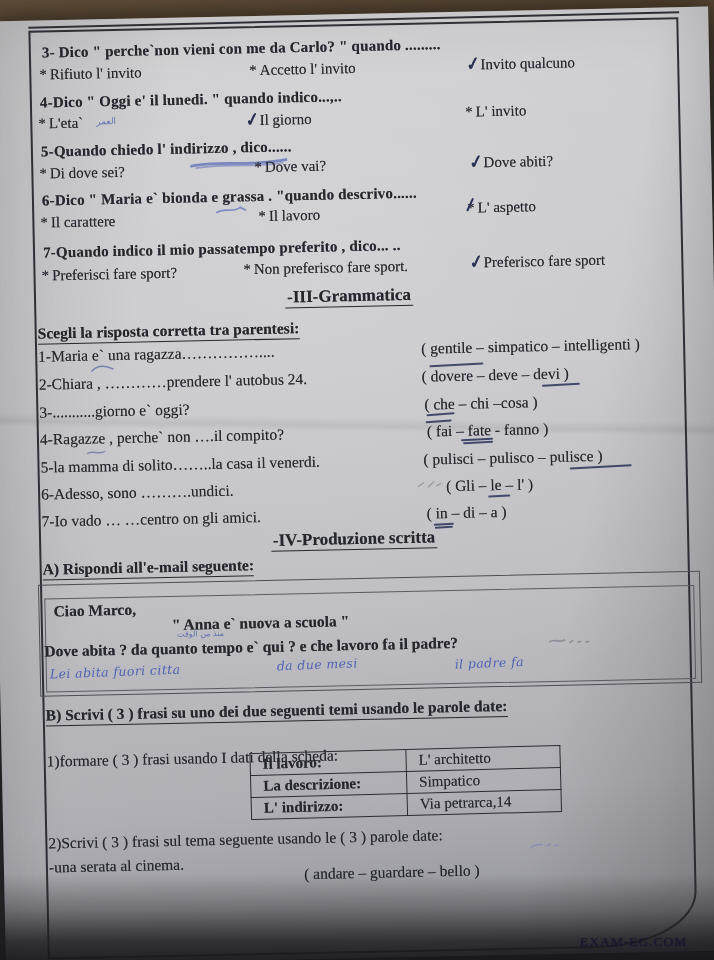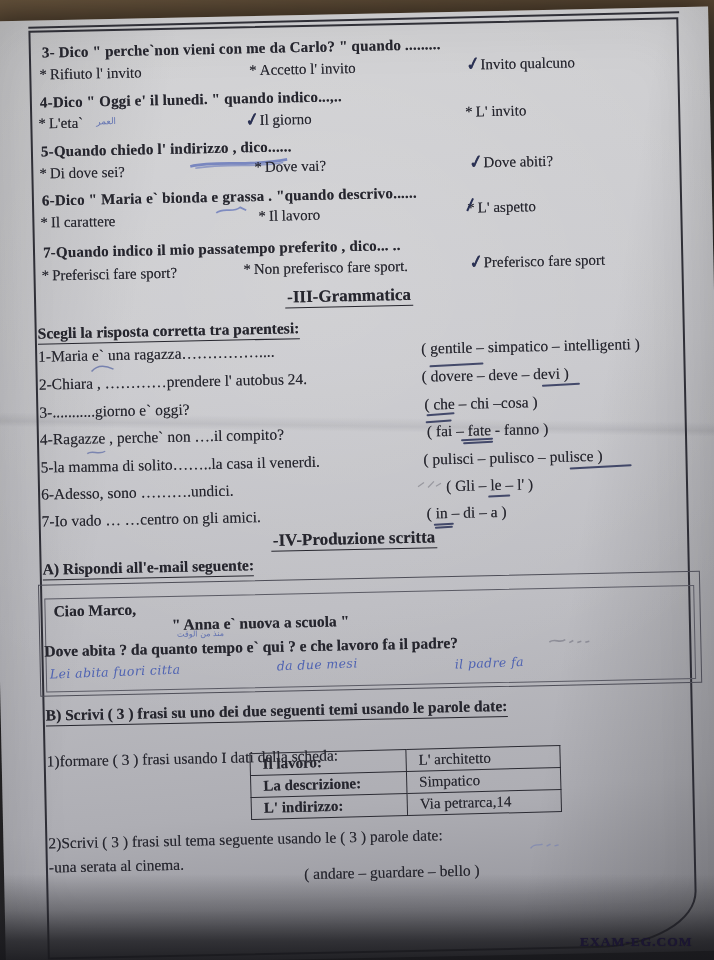--- a/index.html
+++ b/index.html
@@ -43,7 +43,7 @@
   table.scheda td{border:1.4px solid #2b2b33;font-size:15px;height:21px;padding:0 6px 0 12px;}
   table.scheda td.lbl{font-weight:bold;width:137px;}
   table.scheda td.val{width:135px;}
-  .watermark{position:absolute;left:580px;top:934px;font-weight:bold;font-size:13.5px;
+  .watermark{position:absolute;left:580px;top:934px;font-weight:normal;font-size:13.5px;
     letter-spacing:1px;color:#1c1633;text-shadow:0 0 1px rgba(10,8,30,.6);}
   .bottom-shade{position:absolute;left:0;right:0;bottom:0;height:86px;pointer-events:none;
     background:linear-gradient(to bottom,rgba(36,36,40,0) 0%,rgba(36,36,40,.38) 42%,rgba(28,28,32,.82) 78%,rgba(24,24,28,.92) 100%);}

